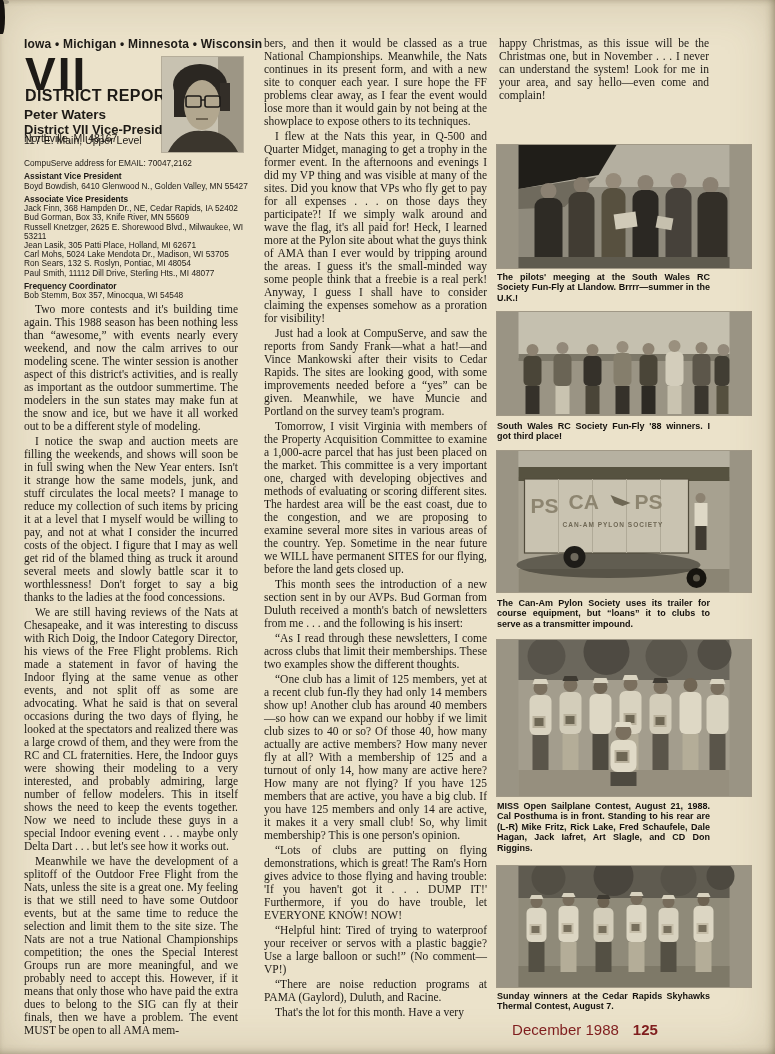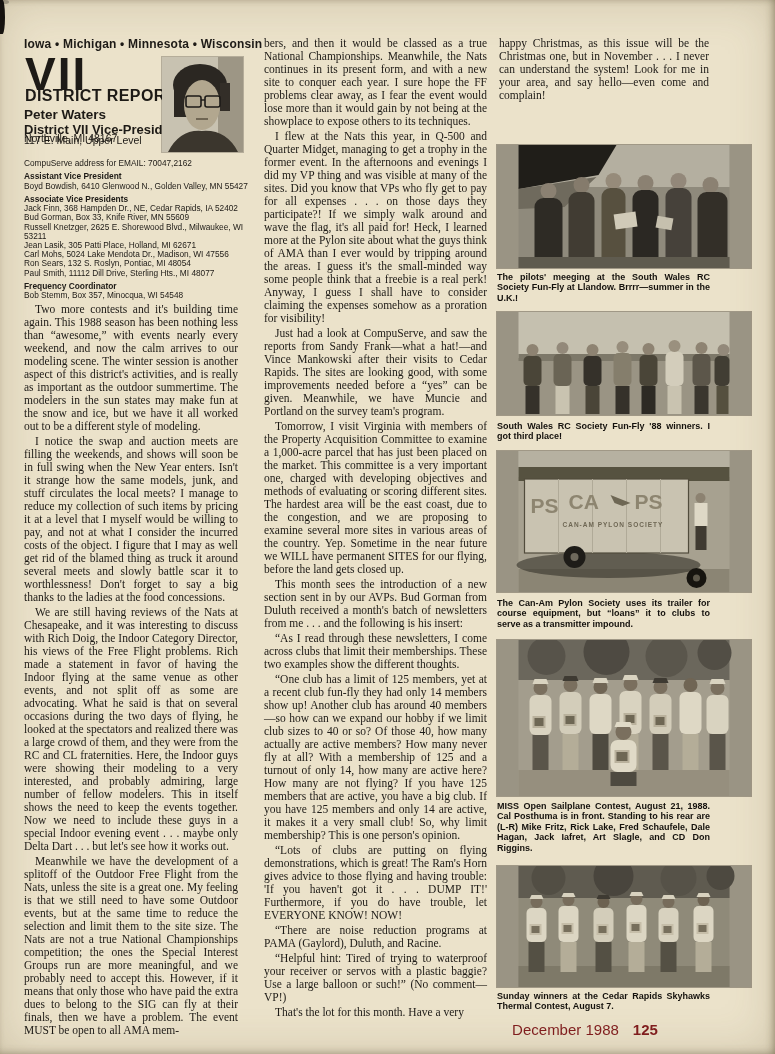--- a/index.html
+++ b/index.html
@@ -116,7 +116,7 @@
           <div>Bud Gorman, Box 33, Knife River, MN 55609</div>
           <div>Russell Knetzger, 2625 E. Shorewood Blvd., Milwaukee, WI 53211</div>
           <div>Jean Lasik, 305 Patti Place, Holland, MI 62671</div>
-          <div>Carl Mohs, 5024 Lake Mendota Dr., Madison, WI 47556</div>
+          <div>Carl Mohs, 5024 Lake Mendota Dr., Madison, WI 53705</div>
           <div>Ron Sears, 132 S. Roslyn, Pontiac, MI 48054</div>
           <div>Paul Smith, 11112 Dill Drive, Sterling Hts., MI 48077</div>
         </div>

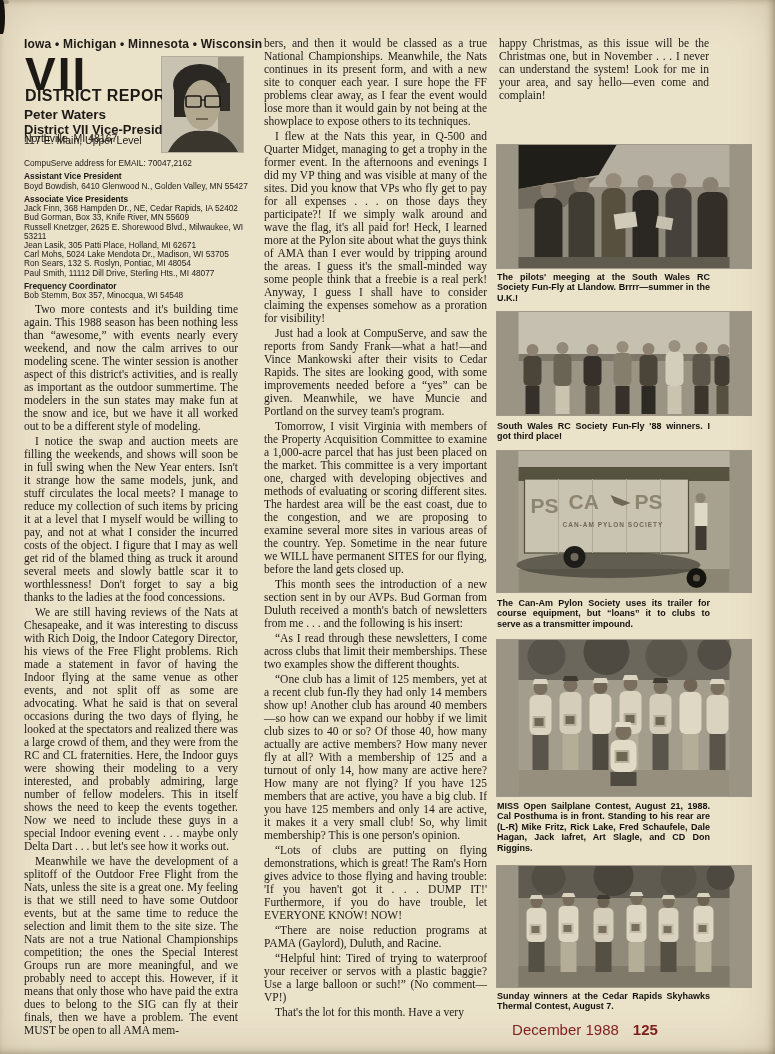--- a/index.html
+++ b/index.html
@@ -145,8 +145,8 @@
       <p>“As I read through these newsletters, I come across clubs that limit their memberships. These two examples show the different thoughts.</p>
       <p>“One club has a limit of 125 members, yet at a recent club fun-fly they had only 14 members show up! Another club has around 40 members—so how can we expand our hobby if we limit club sizes to 40 or so? Of those 40, how many actually are active members? How many never fly at all? With a membership of 125 and a turnout of only 14, how many are active here? How many are not flying? If you have 125 members that are active, you have a big club. If you have 125 members and only 14 are active, it makes it a very small club! So, why limit membership? This is one person's opinion.</p>
       <p>“Lots of clubs are putting on flying demonstrations, which is great! The Ram's Horn gives advice to those flying and having trouble: 'If you haven't got it . . . DUMP IT!' Furthermore, if you do have trouble, let EVERYONE KNOW! NOW!</p>
+      <p>“Helpful hint: Tired of trying to waterproof your receiver or servos with a plastic baggie? Use a large balloon or such!” (No comment—VP!)</p>
       <p>“There are noise reduction programs at PAMA (Gaylord), Duluth, and Racine.</p>
-      <p>“Helpful hint: Tired of trying to waterproof your receiver or servos with a plastic baggie? Use a large balloon or such!” (No comment—VP!)</p>
       <p>That's the lot for this month. Have a very</p>
     </section>
 

